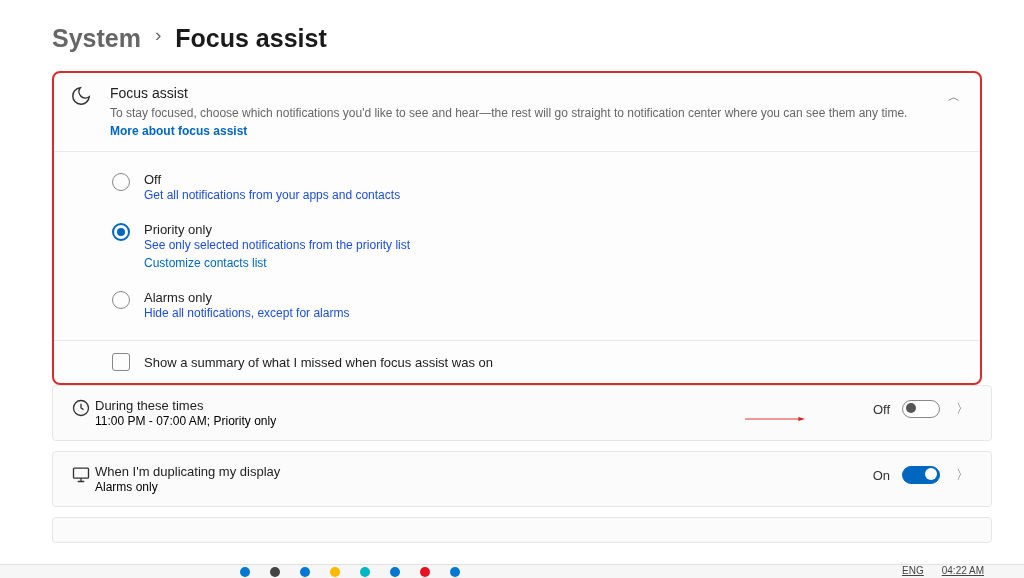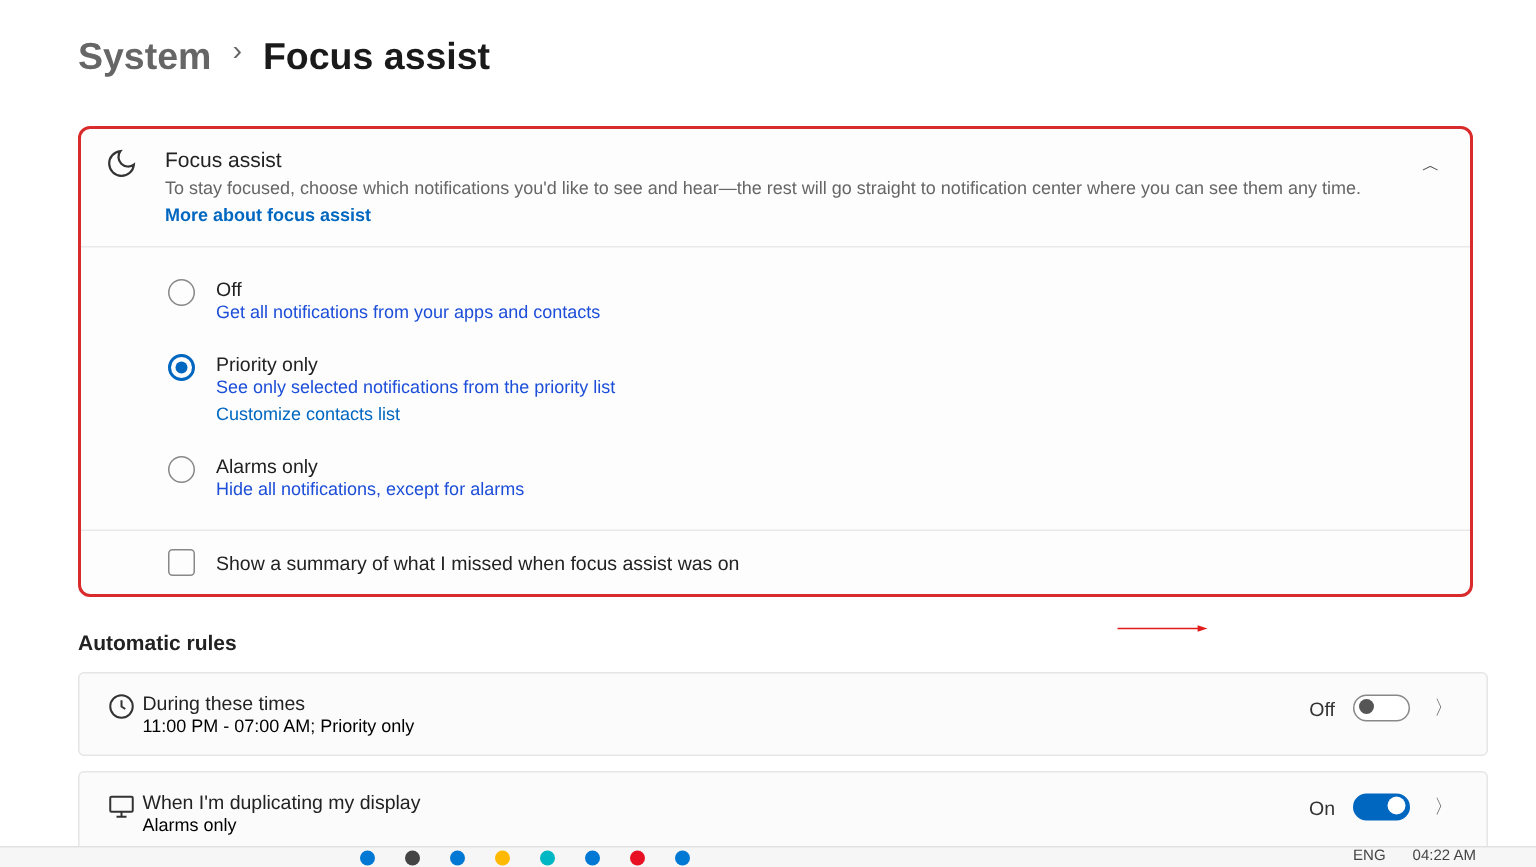--- a/index.html
+++ b/index.html
@@ -5,7 +5,7 @@
     * { margin:0; padding:0; box-sizing:border-box; font-family:"Segoe UI",Arial,sans-serif; }
     body { background:#fff; width:1024px; height:578px; overflow:hidden; position:relative; }
     .page { padding:24px 24px 0 52px; }
-    .breadcrumb { display:flex; align-items:flex-start; gap:14px; margin-bottom:31px; }
+    .breadcrumb { display:flex; align-items:flex-start; gap:14px; margin-bottom:18px; }
     .crumb1 { color:#666; font-size:25px; font-weight:600; }
     .crumb-sep { color:#666; font-size:19px; }
     .crumb2 { color:#1a1a1a; font-size:25px; font-weight:600; }

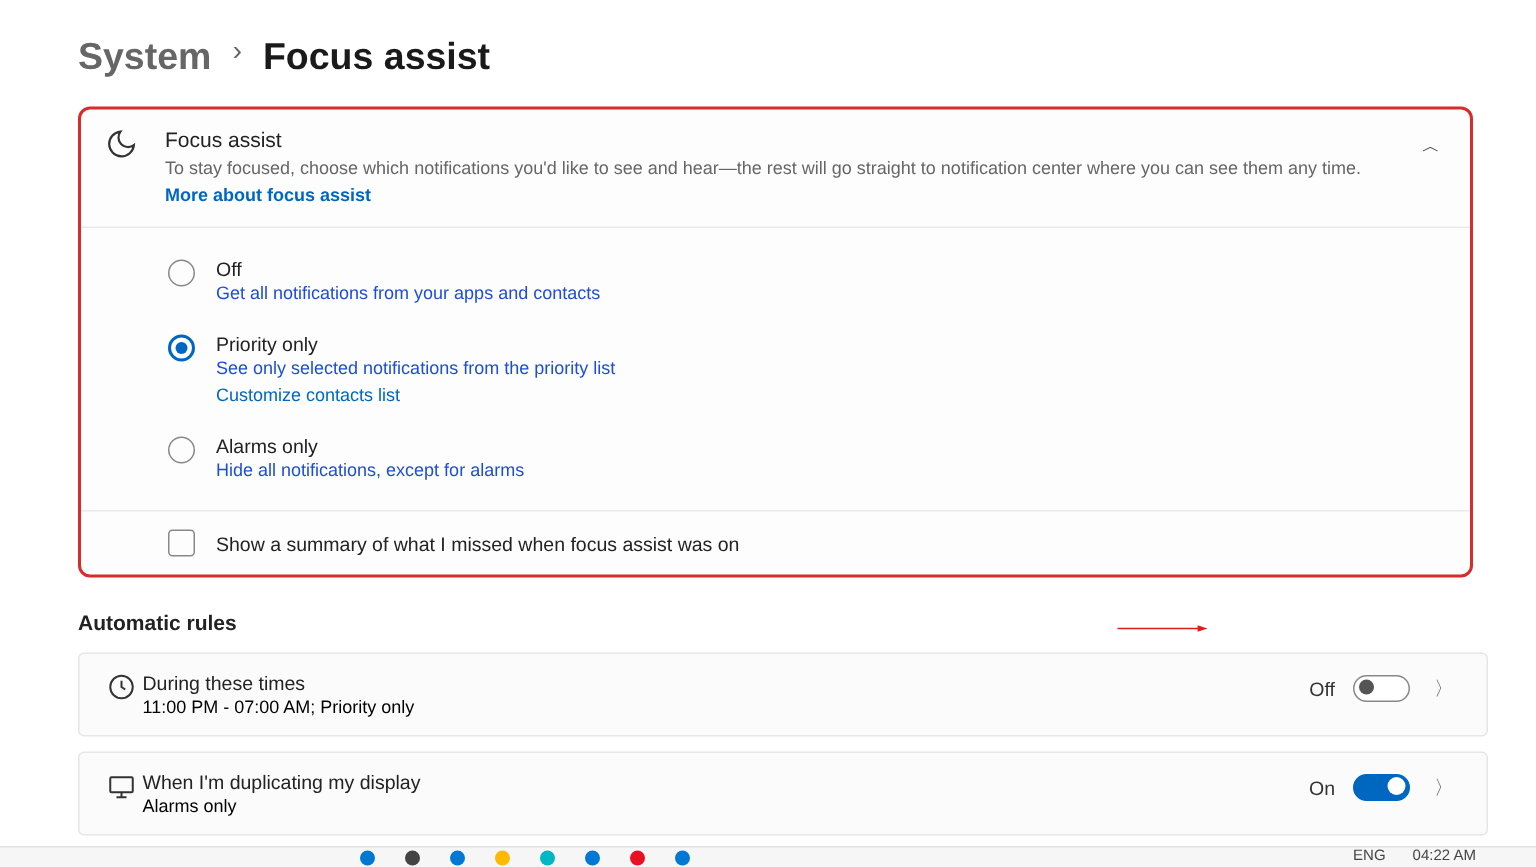--- a/index.html
+++ b/index.html
@@ -114,7 +114,6 @@
     </div>
   </div>
 
-  <div class="section-title">Automatic rules</div>
 
   <div class="rule-card">
     <span class="rule-icon">

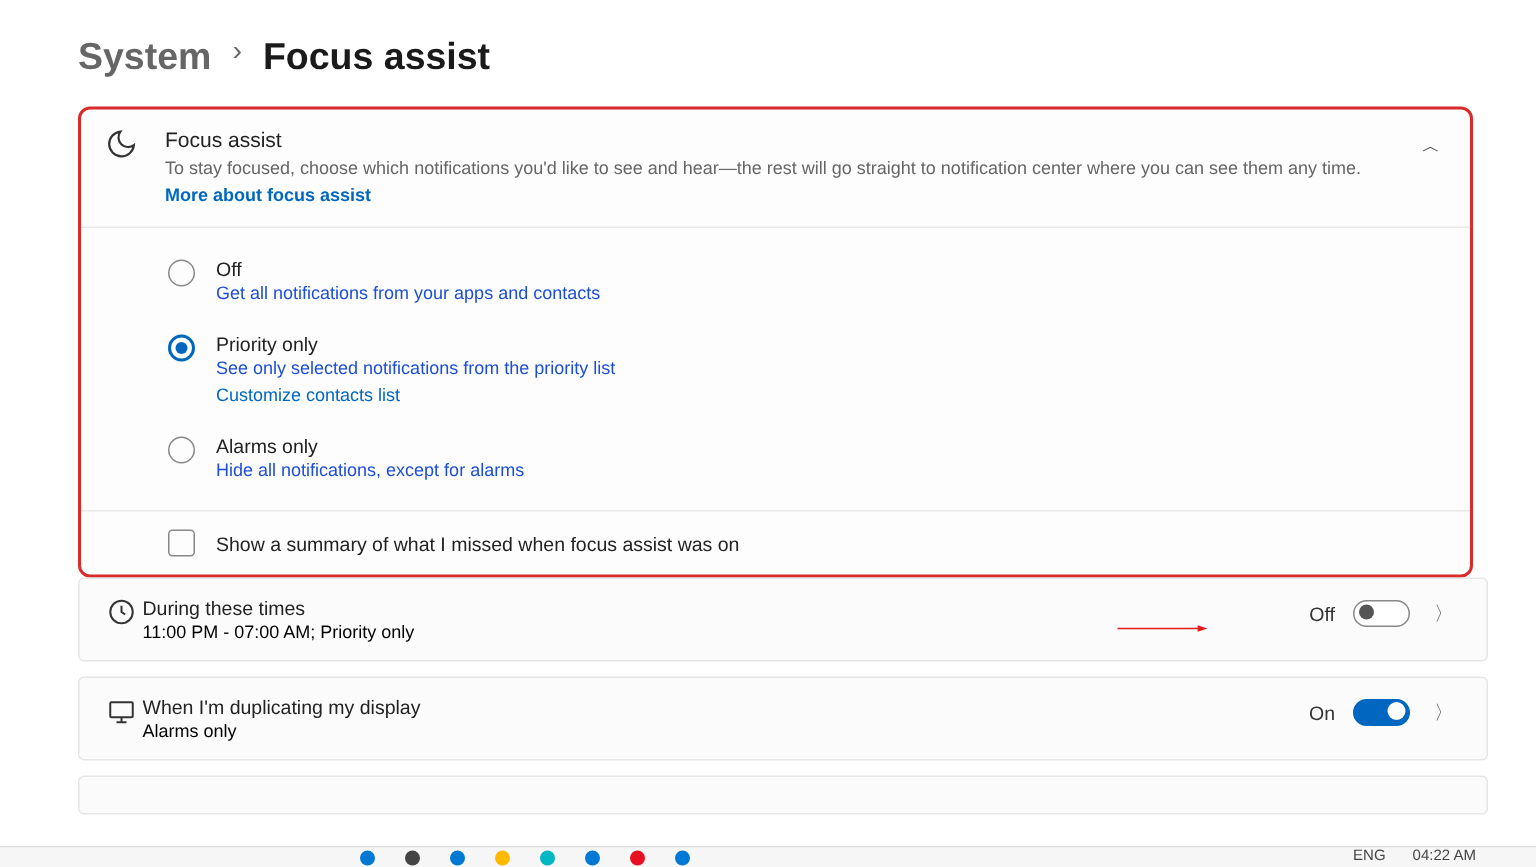--- a/index.html
+++ b/index.html
@@ -52,7 +52,7 @@
     .arrow-line { stroke:#e21b1b; stroke-width:3; fill:none; }
     .arrow-head { fill:#e21b1b; }
 
-    .taskbar { position:absolute; bottom:0; left:0; right:0; height:14px; background:#f6f6f6; border-top:1px solid #e1e1e1; display:flex; justify-content:space-between; align-items:flex-start; padding:0 40px; font-size:10px; color:#444; overflow:hidden; }
+    .taskbar { position:absolute; bottom:0; left:0; right:0; height:14px; background:#f6f6f6; border-top:1px solid #e1e1e1; display:flex; justify-content:space-between; align-items:flex-start; padding:0 40px; font-size:10px; color:#444; overflow:hidden;text-decoration:underline; }
     .task-dots { display:flex; gap:20px; margin-left:200px; }
     .dot { width:10px; height:10px; border-radius:50%; margin-top:2px; }
     .time-area { display:flex; gap:18px; font-size:10px; }

